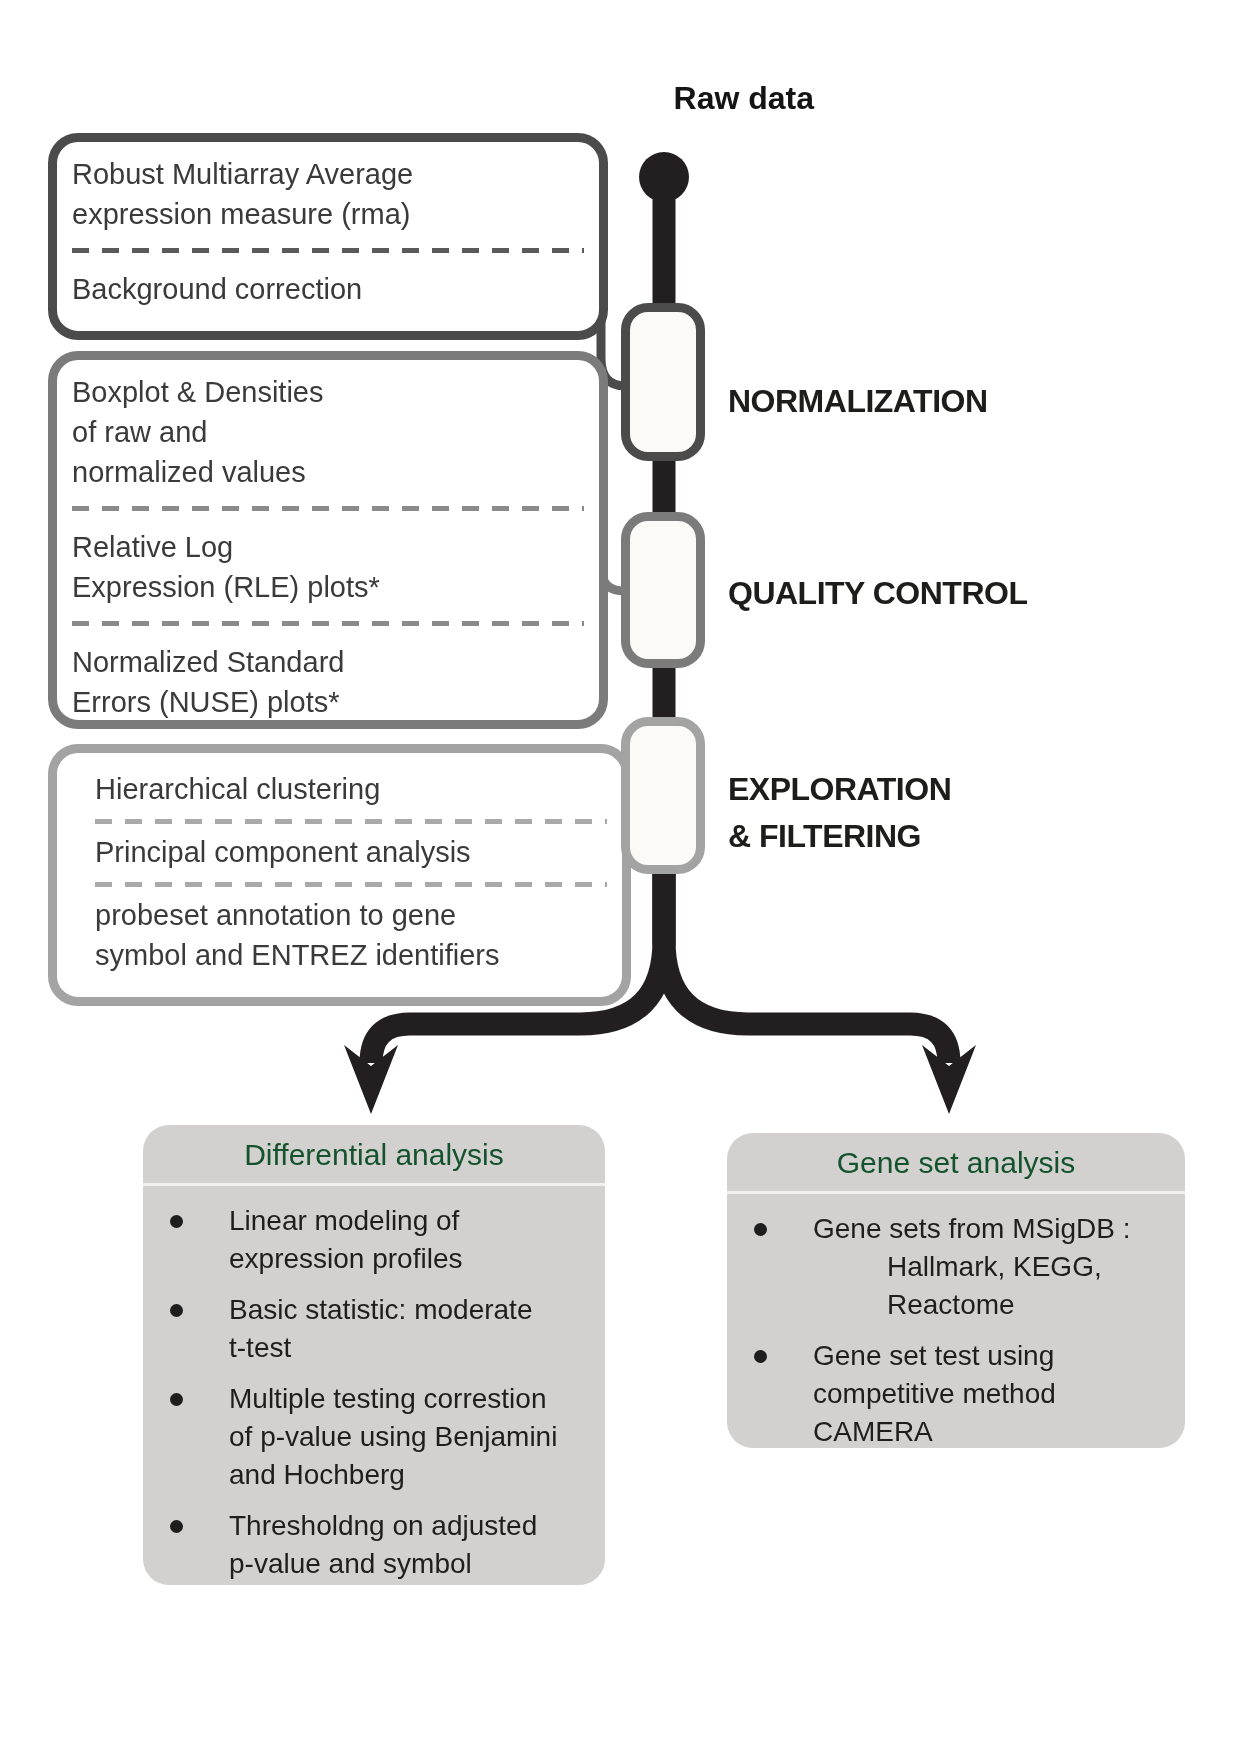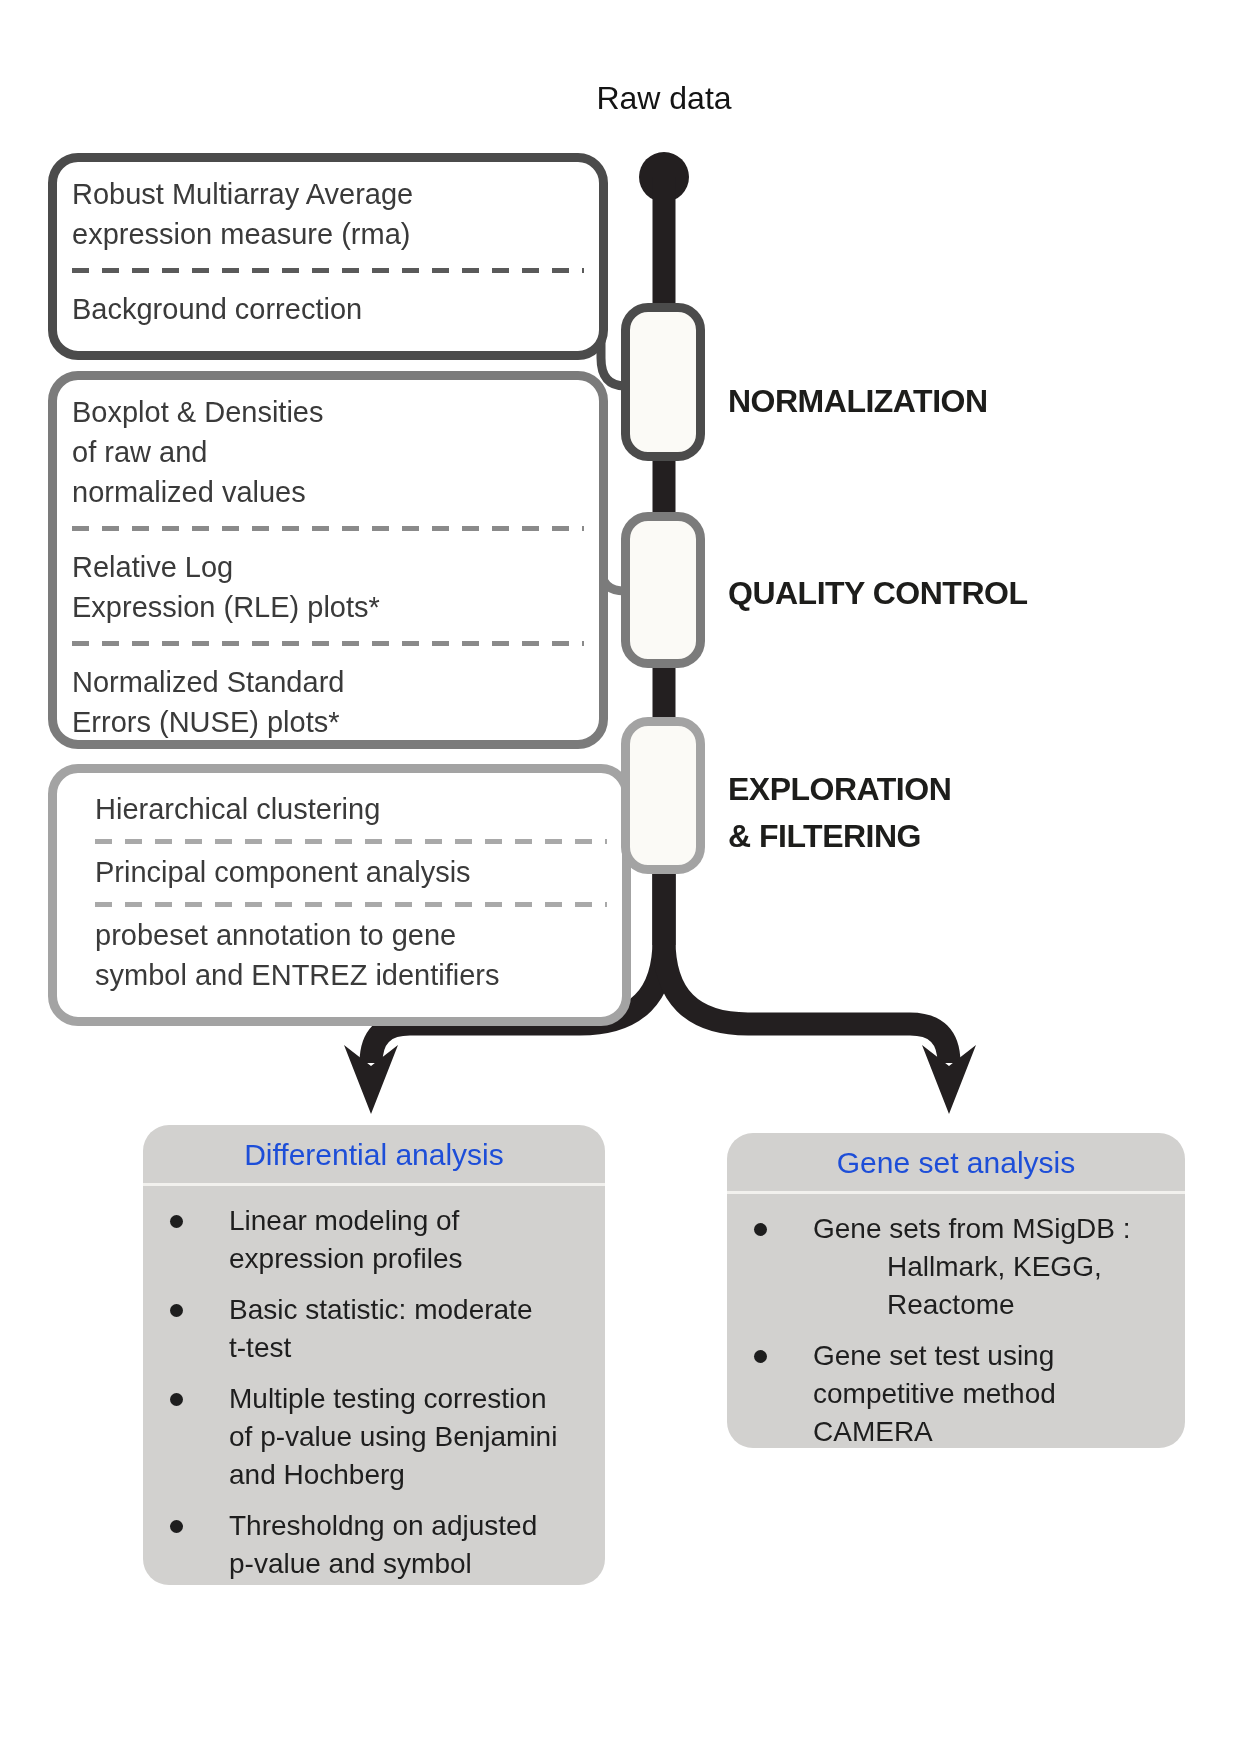--- a/index.html
+++ b/index.html
@@ -11,8 +11,8 @@
 
   
   .raw-label{
-    position:absolute;left:514px;top:80px;width:300px;text-align:center;
-    font-size:32px;font-weight:normal;color:#141414;z-index:3;
+    position:absolute;left:514px;top:80px;width:300px;text-align:right;
+    font-size:32px;font-weight:bold;color:#141414;z-index:3;
   }
 
   

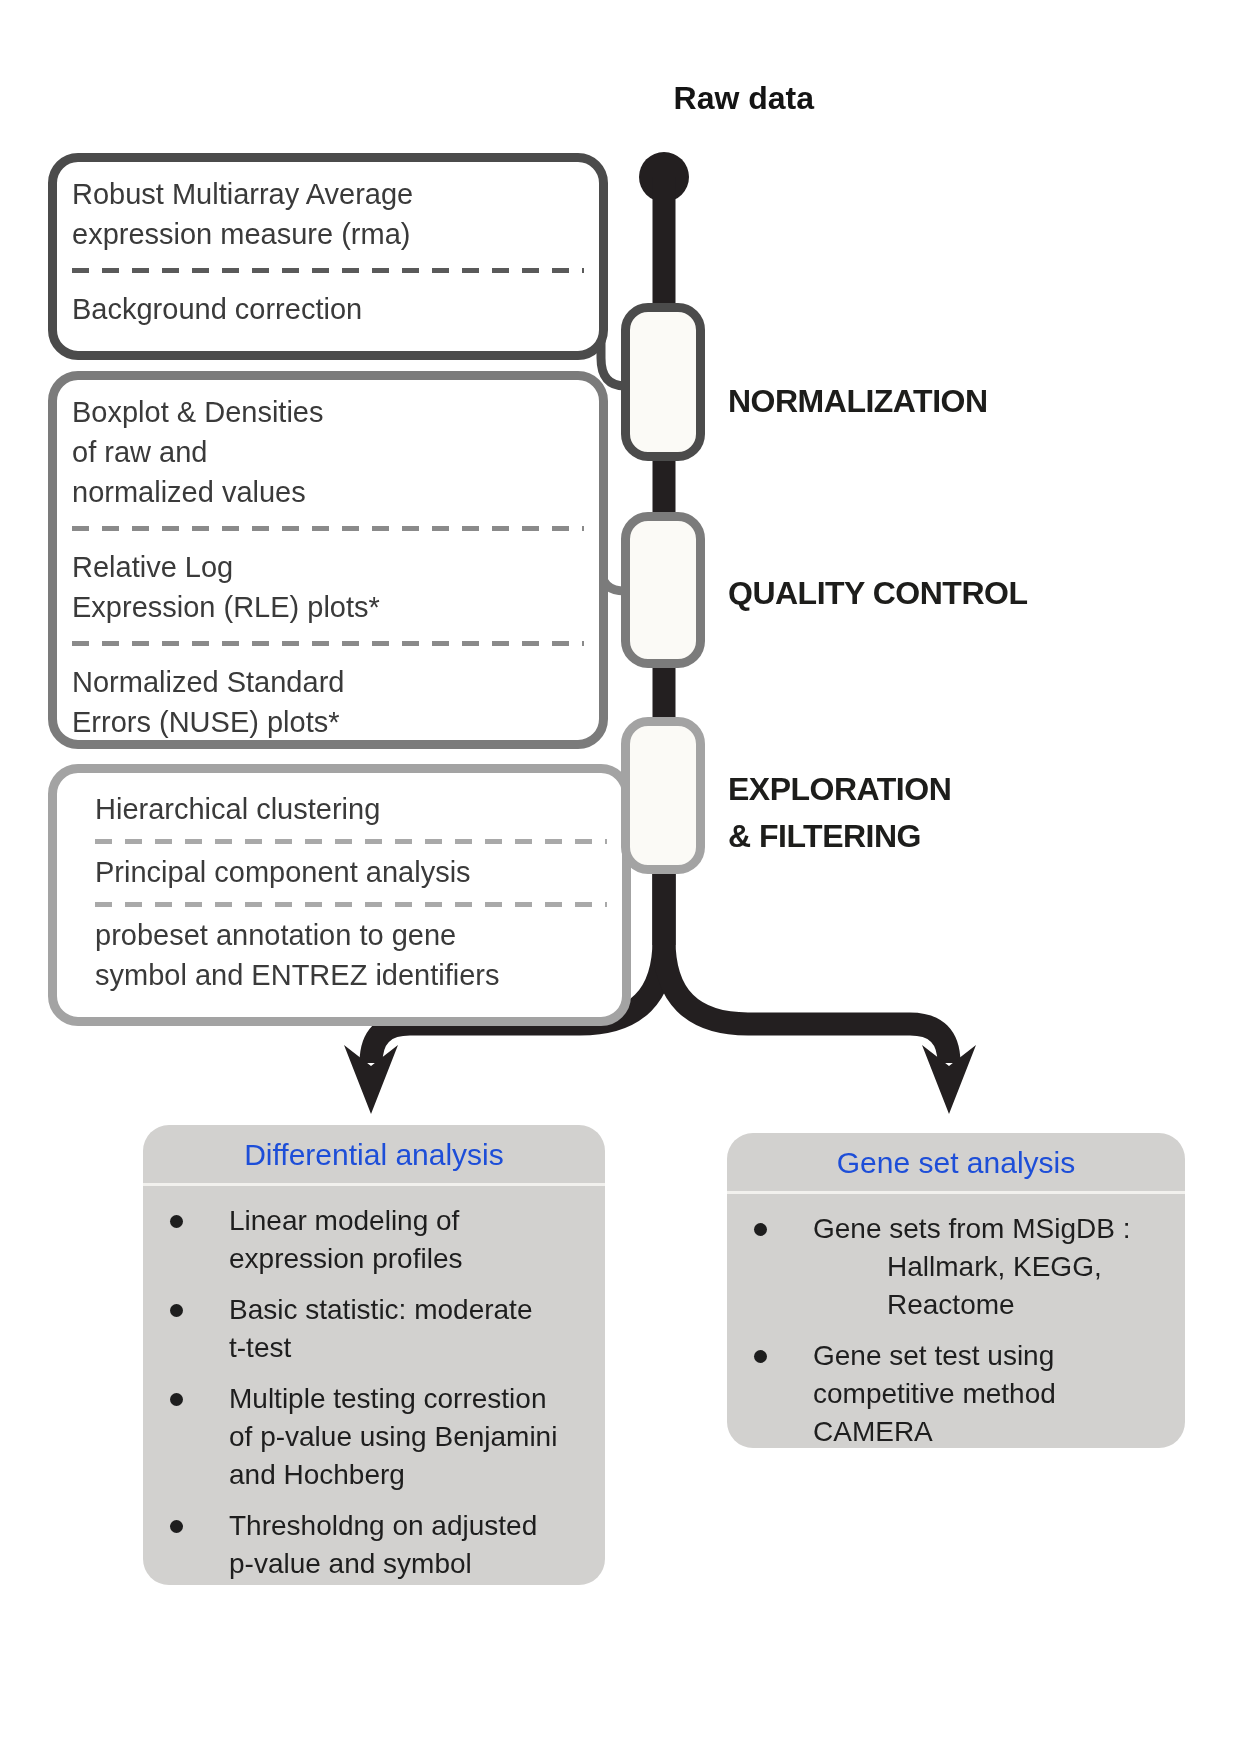--- a/index.html
+++ b/index.html
@@ -20,7 +20,7 @@
     position:absolute;left:48px;width:516px;background:#ffffff;
     border-style:solid;border-width:9px;border-radius:30px;
     padding:6px 13px 0 13px;box-sizing:content-box;z-index:2;
-    color:#3a3a3a;font-size:29px;line-height:40px;margin-top:20px;
+    color:#3a3a3a;font-size:29px;line-height:40px;
   }
   .pbox.b1{border-color:#4b4b4b;}
   .pbox.b2{border-color:#7b7b7b;}

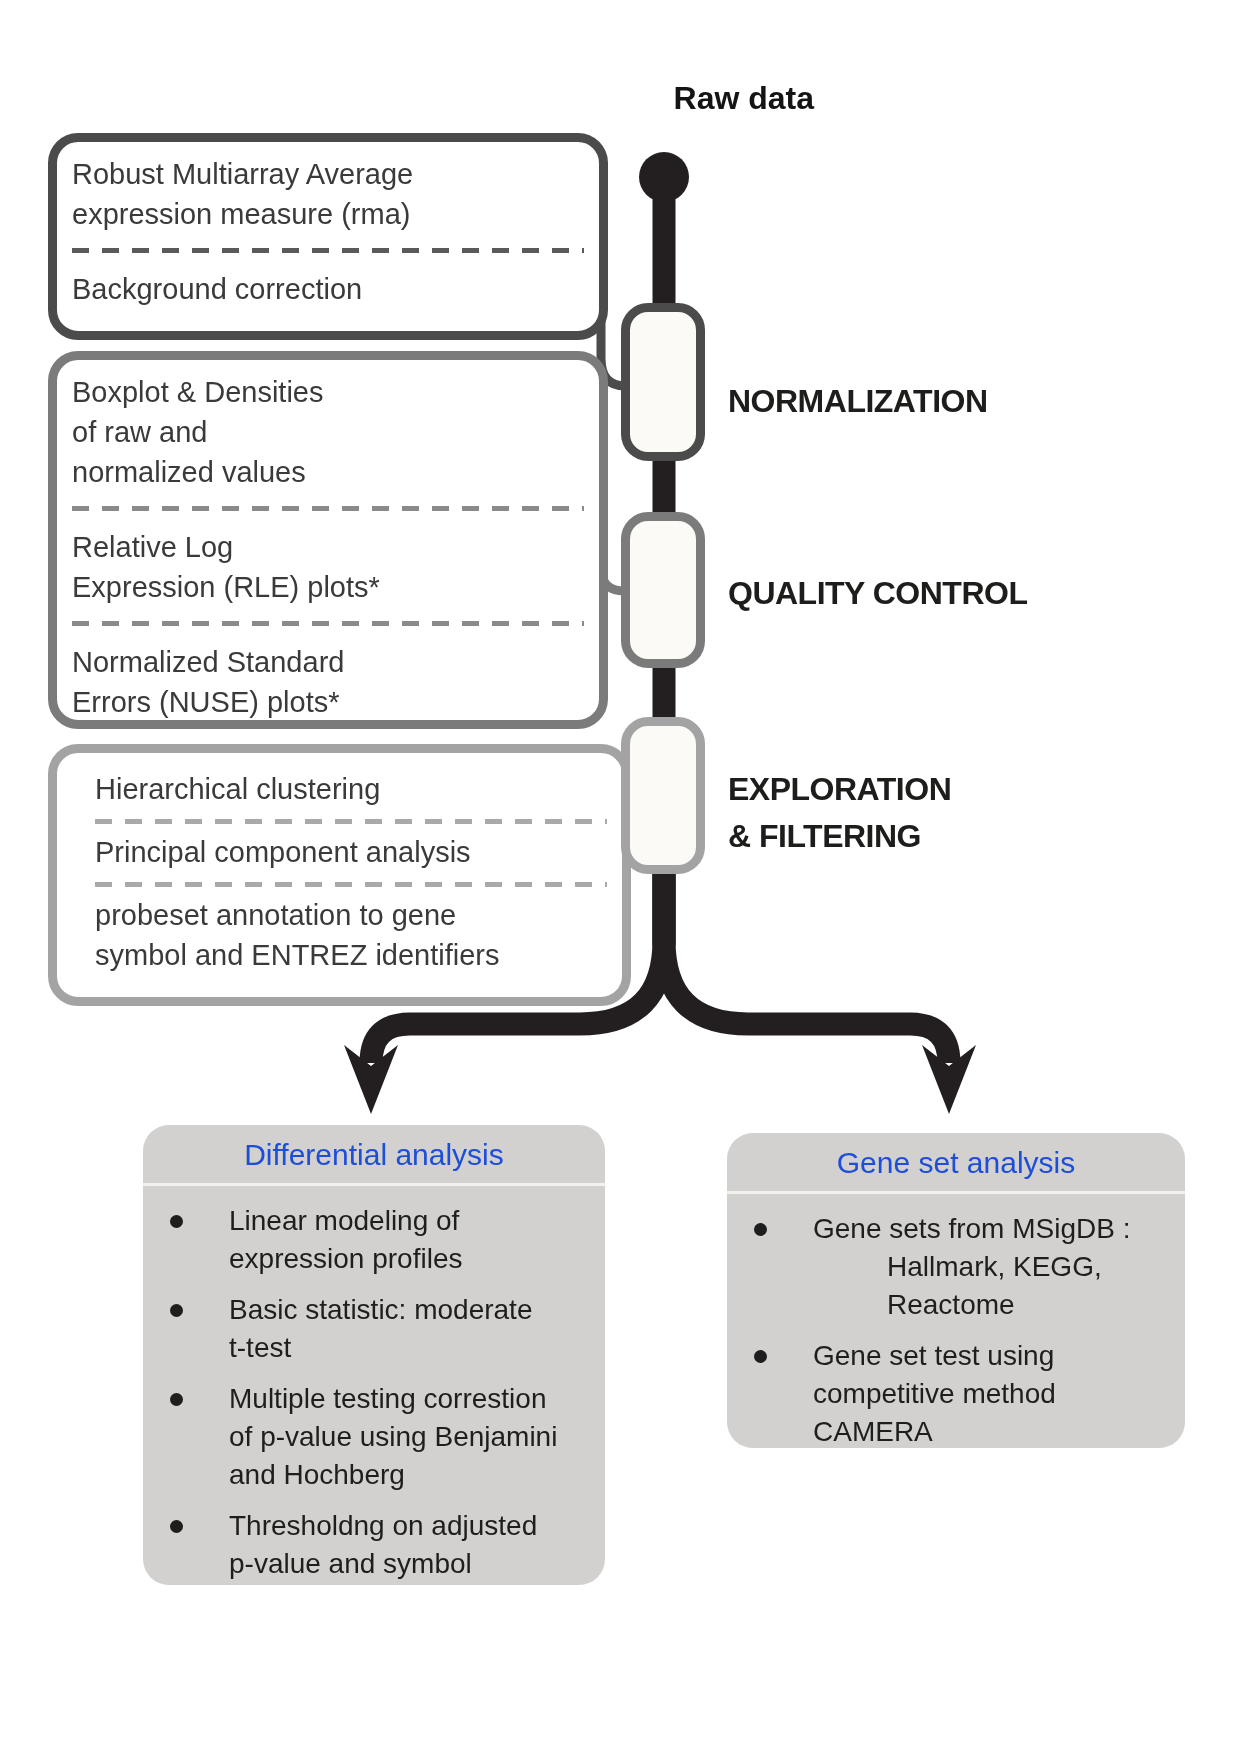--- a/index.html
+++ b/index.html
@@ -57,7 +57,7 @@
   .abox.left{left:143px;top:1125px;width:462px;height:460px;}
   .abox.right{left:727px;top:1133px;width:458px;height:315px;}
   .abox-title{
-    text-align:center;font-size:30px;padding:13px 10px 11px 10px;color:#1d4ed8;
+    text-align:center;font-size:30px;padding:13px 10px 11px 10px;color:#14532d;
   }
   .abox-sep{height:3px;background:#f2f1ee;}
   .abox-body{padding:16px 16px 0 27px;}

